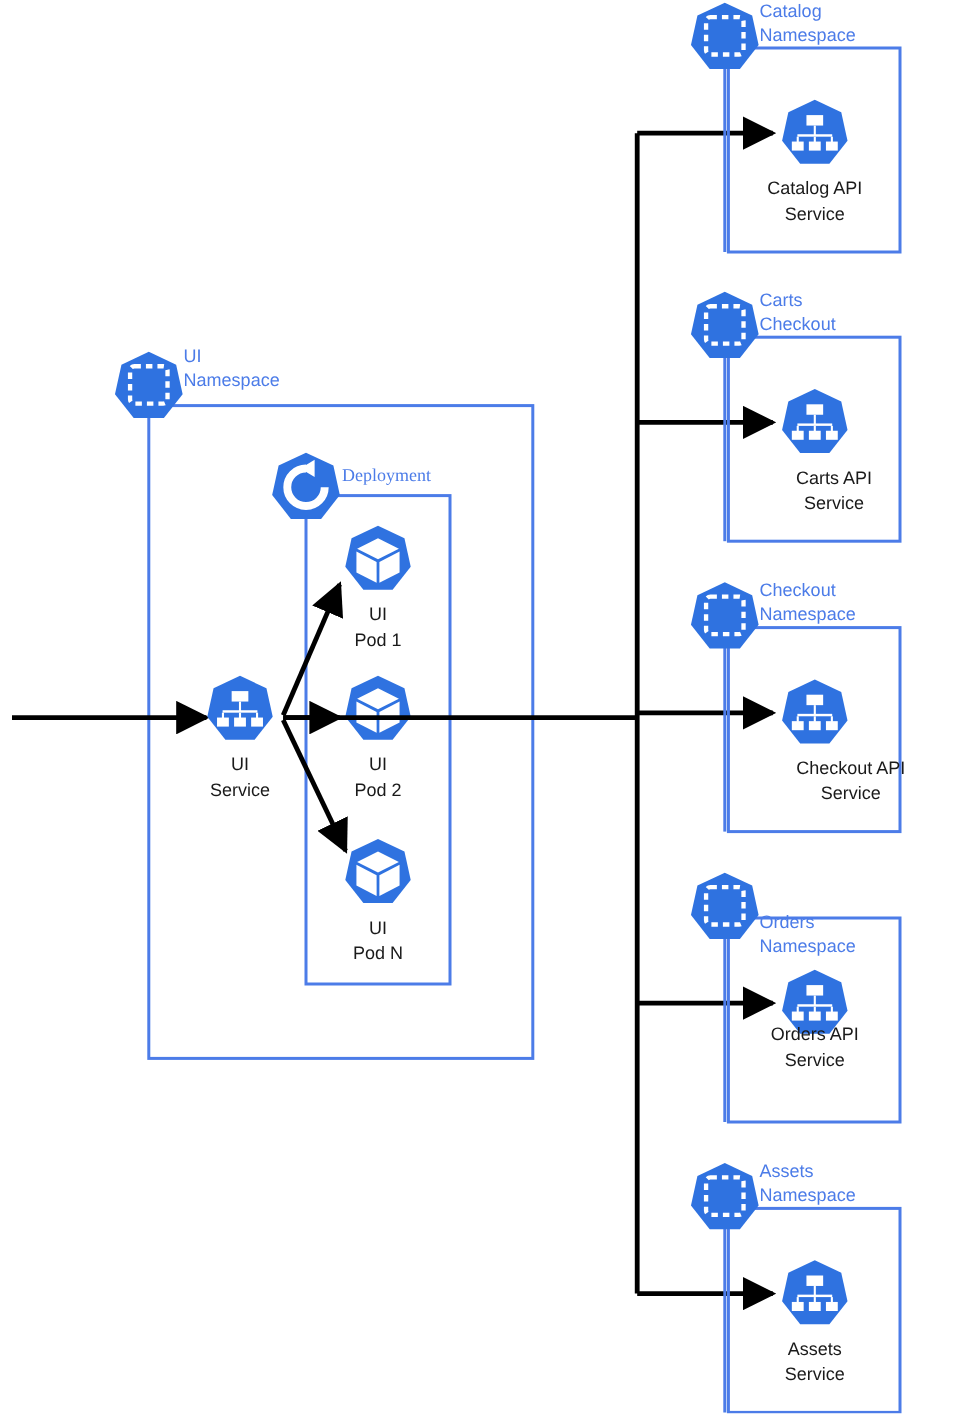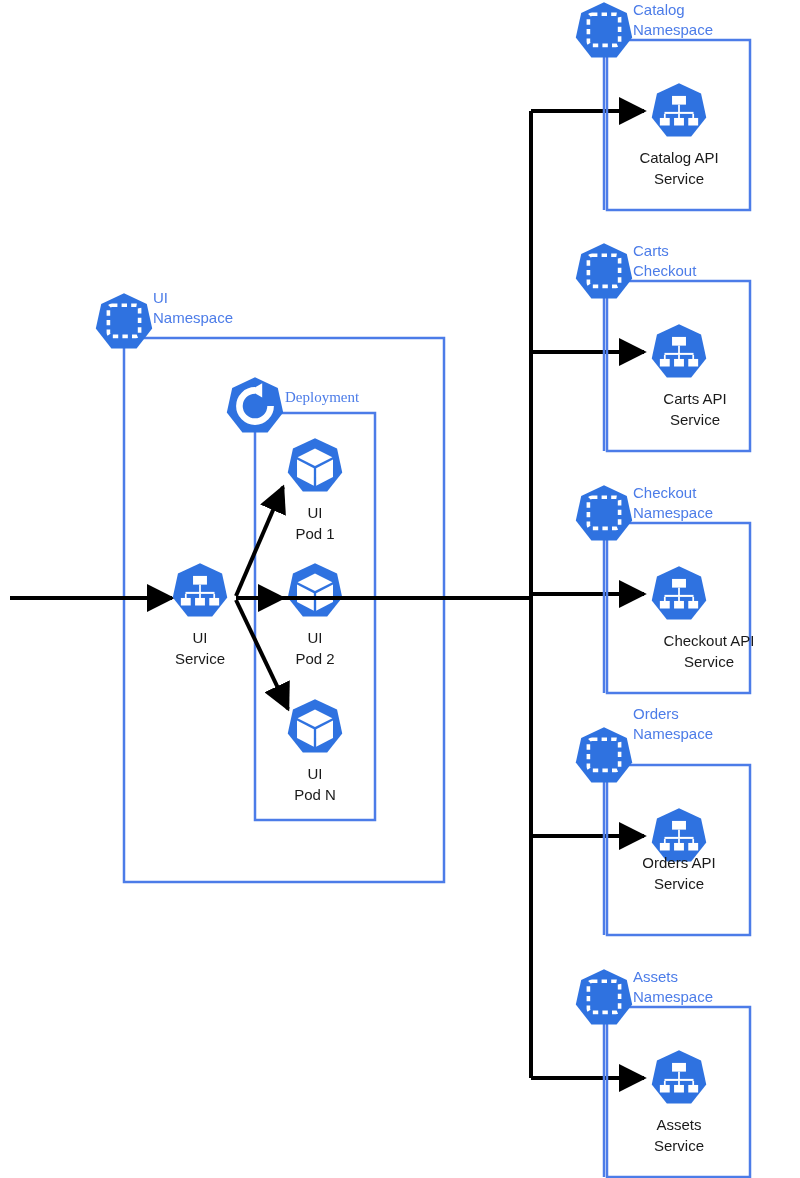--- a/index.html
+++ b/index.html
@@ -160,7 +160,7 @@
   <div class="node-label" style="left:709px;top:630px;">Checkout API
 Service</div>
 
-  <div class="ns-label" style="left:633px;top:704px;">Orders
+  <div class="ns-label" style="left:633px;top:759px;">Orders
 Namespace</div>
   <div class="node-label" style="left:679px;top:852px;">Orders API
 Service</div>

